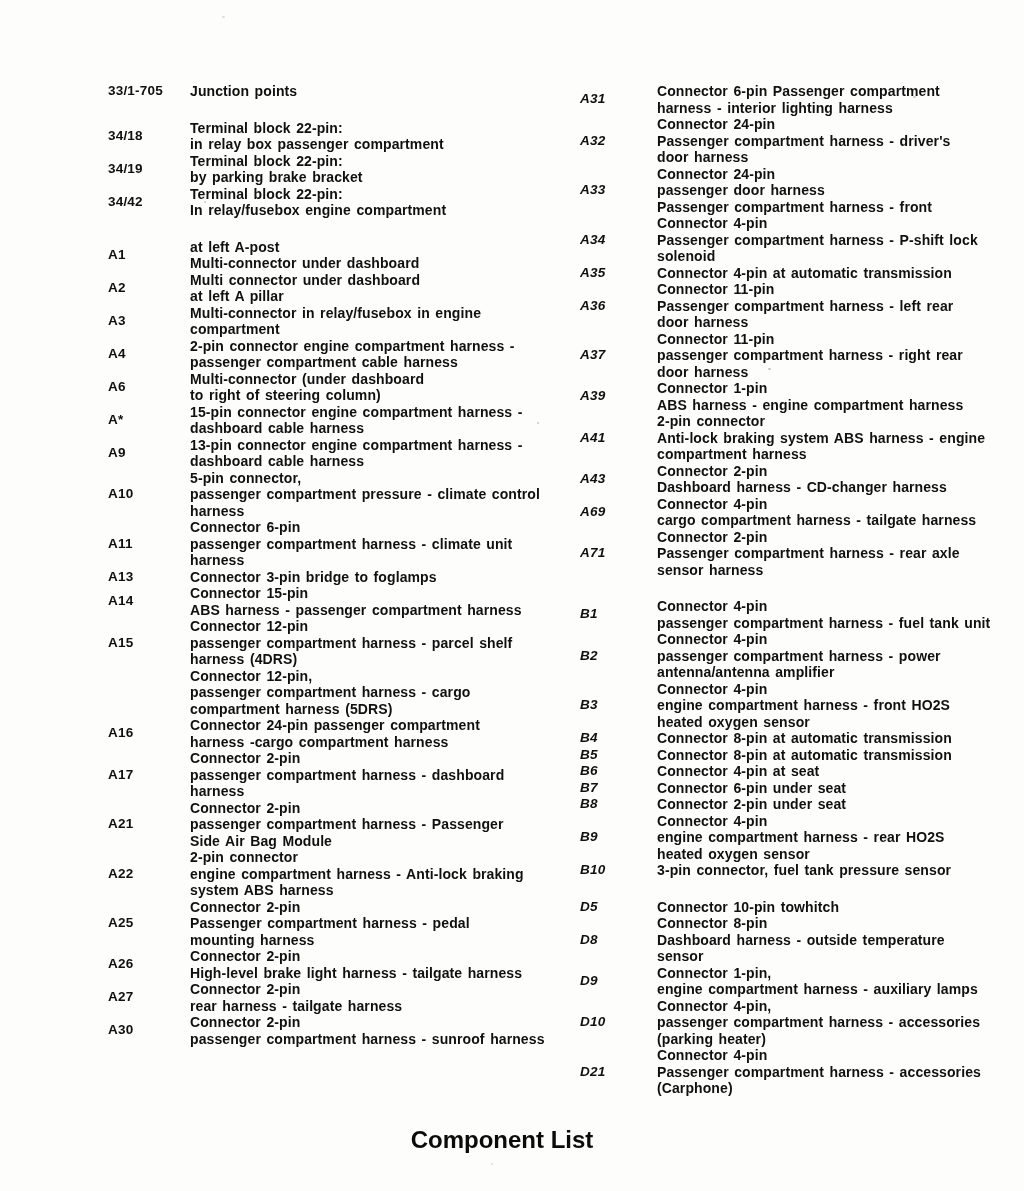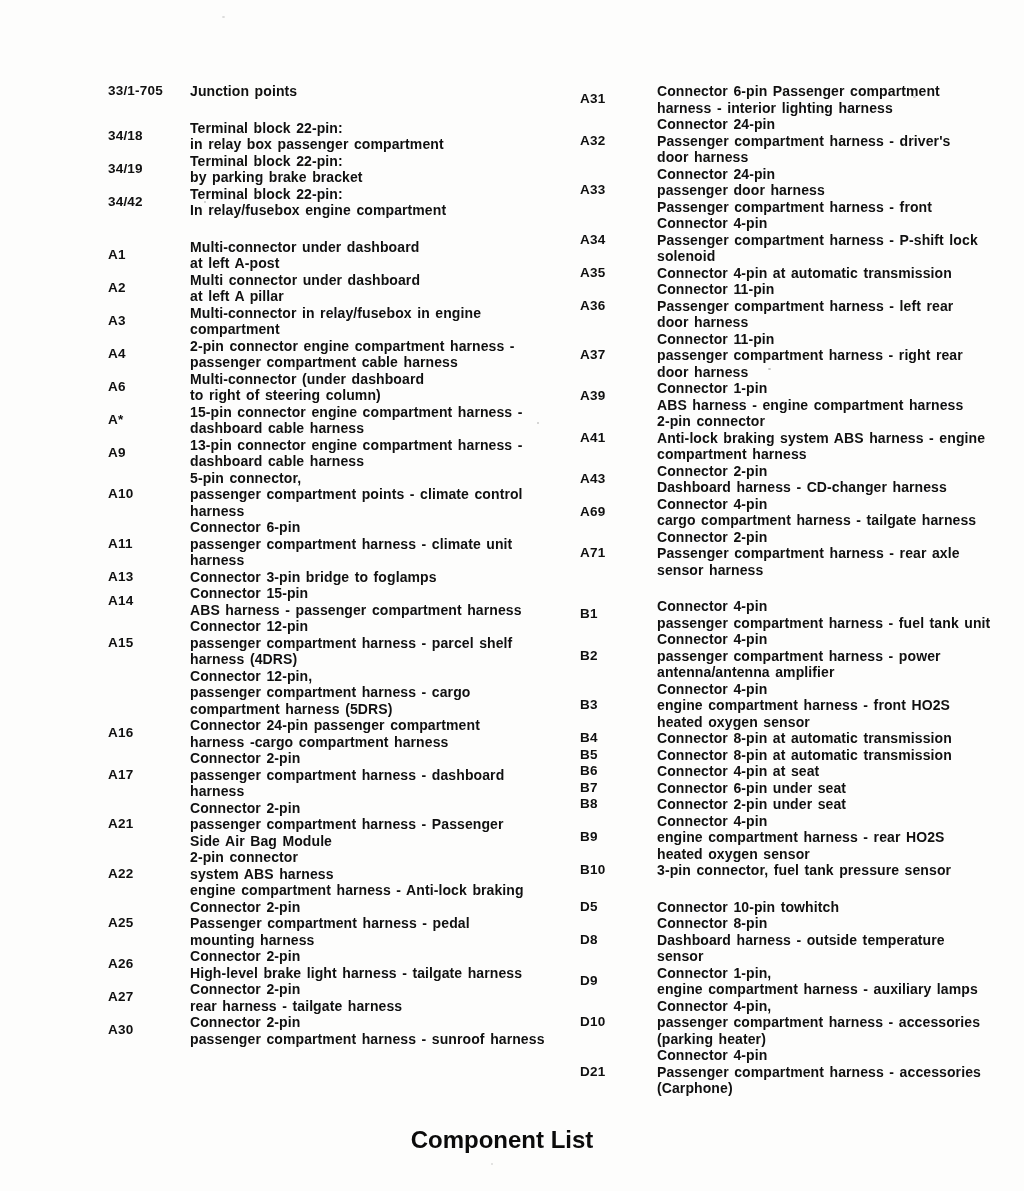--- a/index.html
+++ b/index.html
@@ -42,7 +42,7 @@
     letter-spacing: 0.2px;
     white-space: nowrap;
   }
-  .col-right .code { flex-basis: 77px; width: 77px; }
+  .col-right .code { flex-basis: 77px; width: 77px; font-style: italic; }
 
   .desc {
     flex: 1;

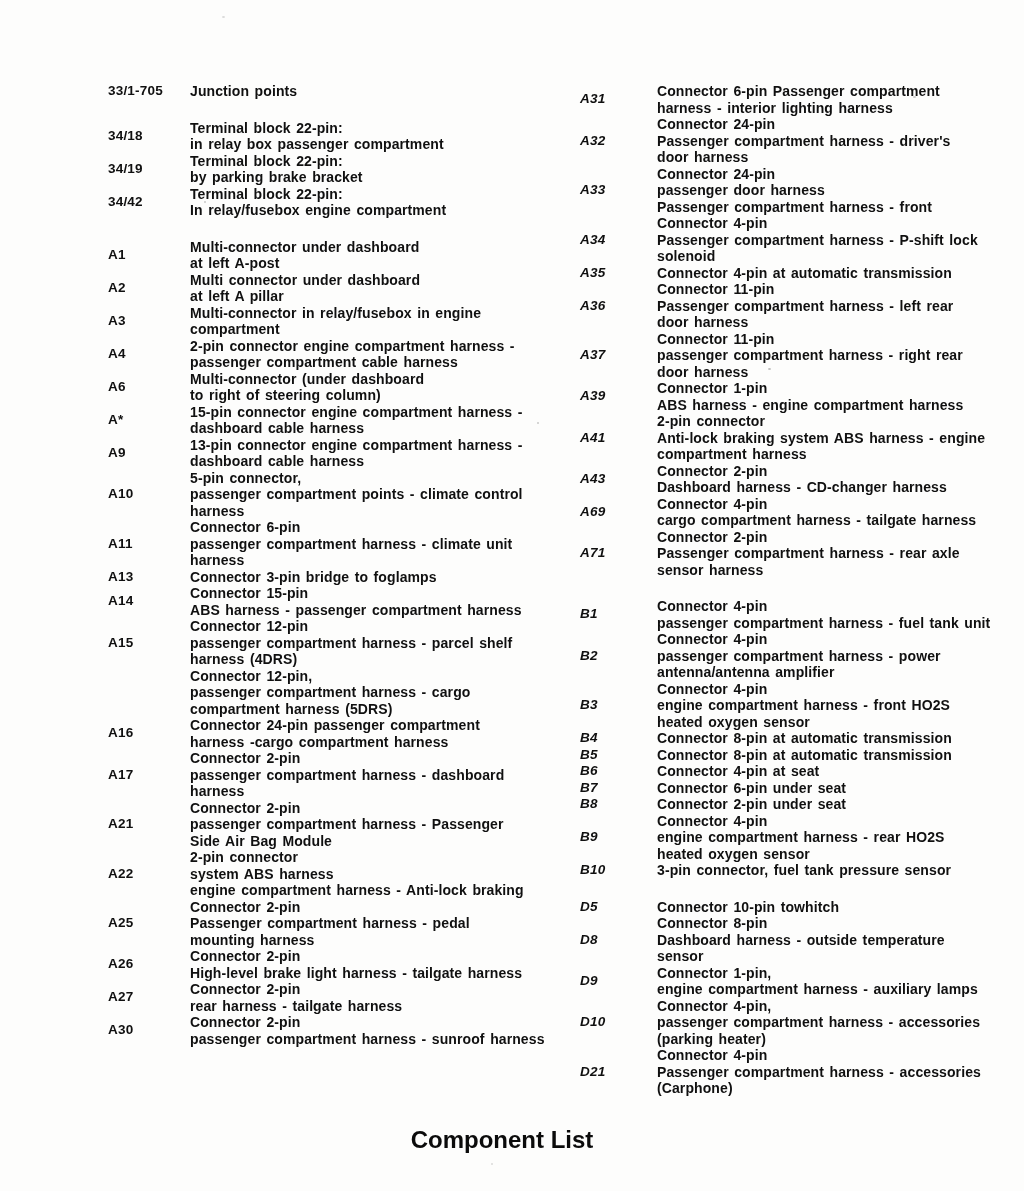--- a/index.html
+++ b/index.html
@@ -120,8 +120,8 @@
   <div class="entry gap">
     <span class="code">A1</span>
     <div class="desc">
+          <div class="desc-line">at left A-post</div>
           <div class="desc-line">Multi-connector under dashboard</div>
-          <div class="desc-line">at left A-post</div>
         </div>
   </div>
 

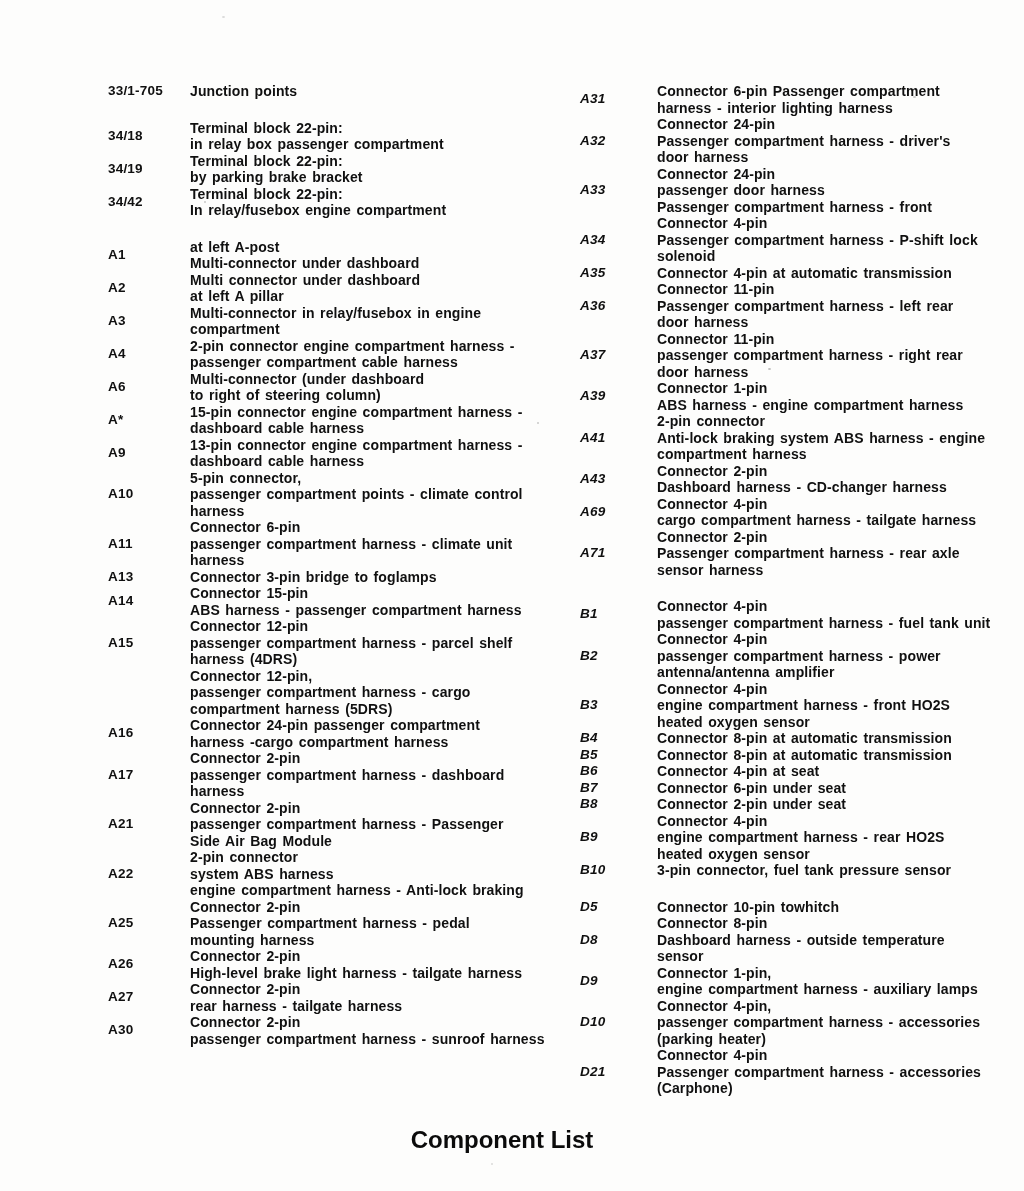--- a/index.html
+++ b/index.html
@@ -177,7 +177,7 @@
     <span class="code">A10</span>
     <div class="desc">
           <div class="desc-line">5-pin connector,</div>
-          <div class="desc-line">passenger compartment points - climate control</div>
+          <div class="desc-line">passenger compartment pressure - climate control</div>
           <div class="desc-line">harness</div>
         </div>
   </div>

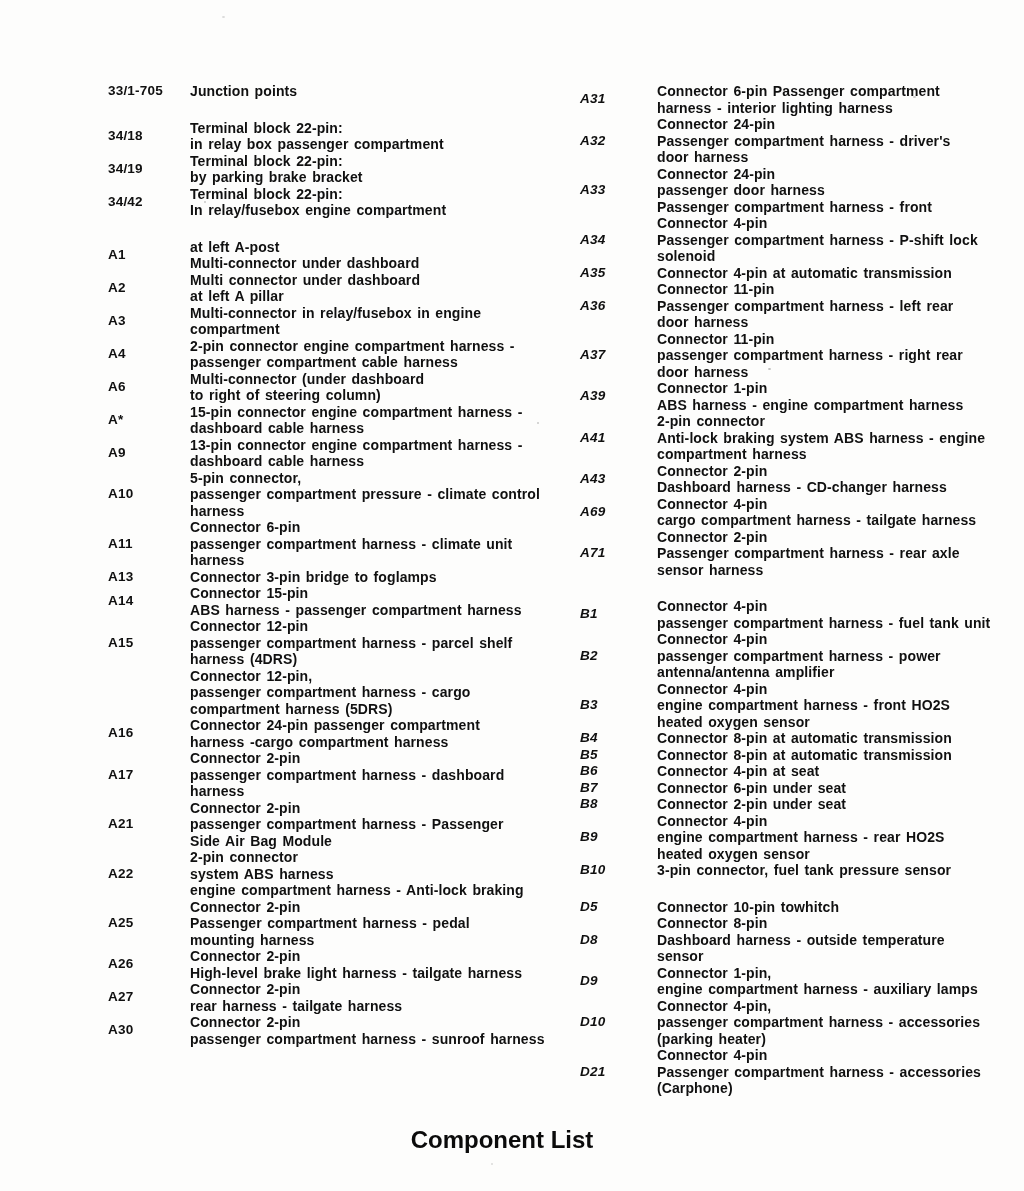--- a/index.html
+++ b/index.html
@@ -254,8 +254,8 @@
     <span class="code">A22</span>
     <div class="desc">
           <div class="desc-line">2-pin connector</div>
+          <div class="desc-line">engine compartment harness - Anti-lock braking</div>
           <div class="desc-line">system ABS harness</div>
-          <div class="desc-line">engine compartment harness - Anti-lock braking</div>
         </div>
   </div>
 

